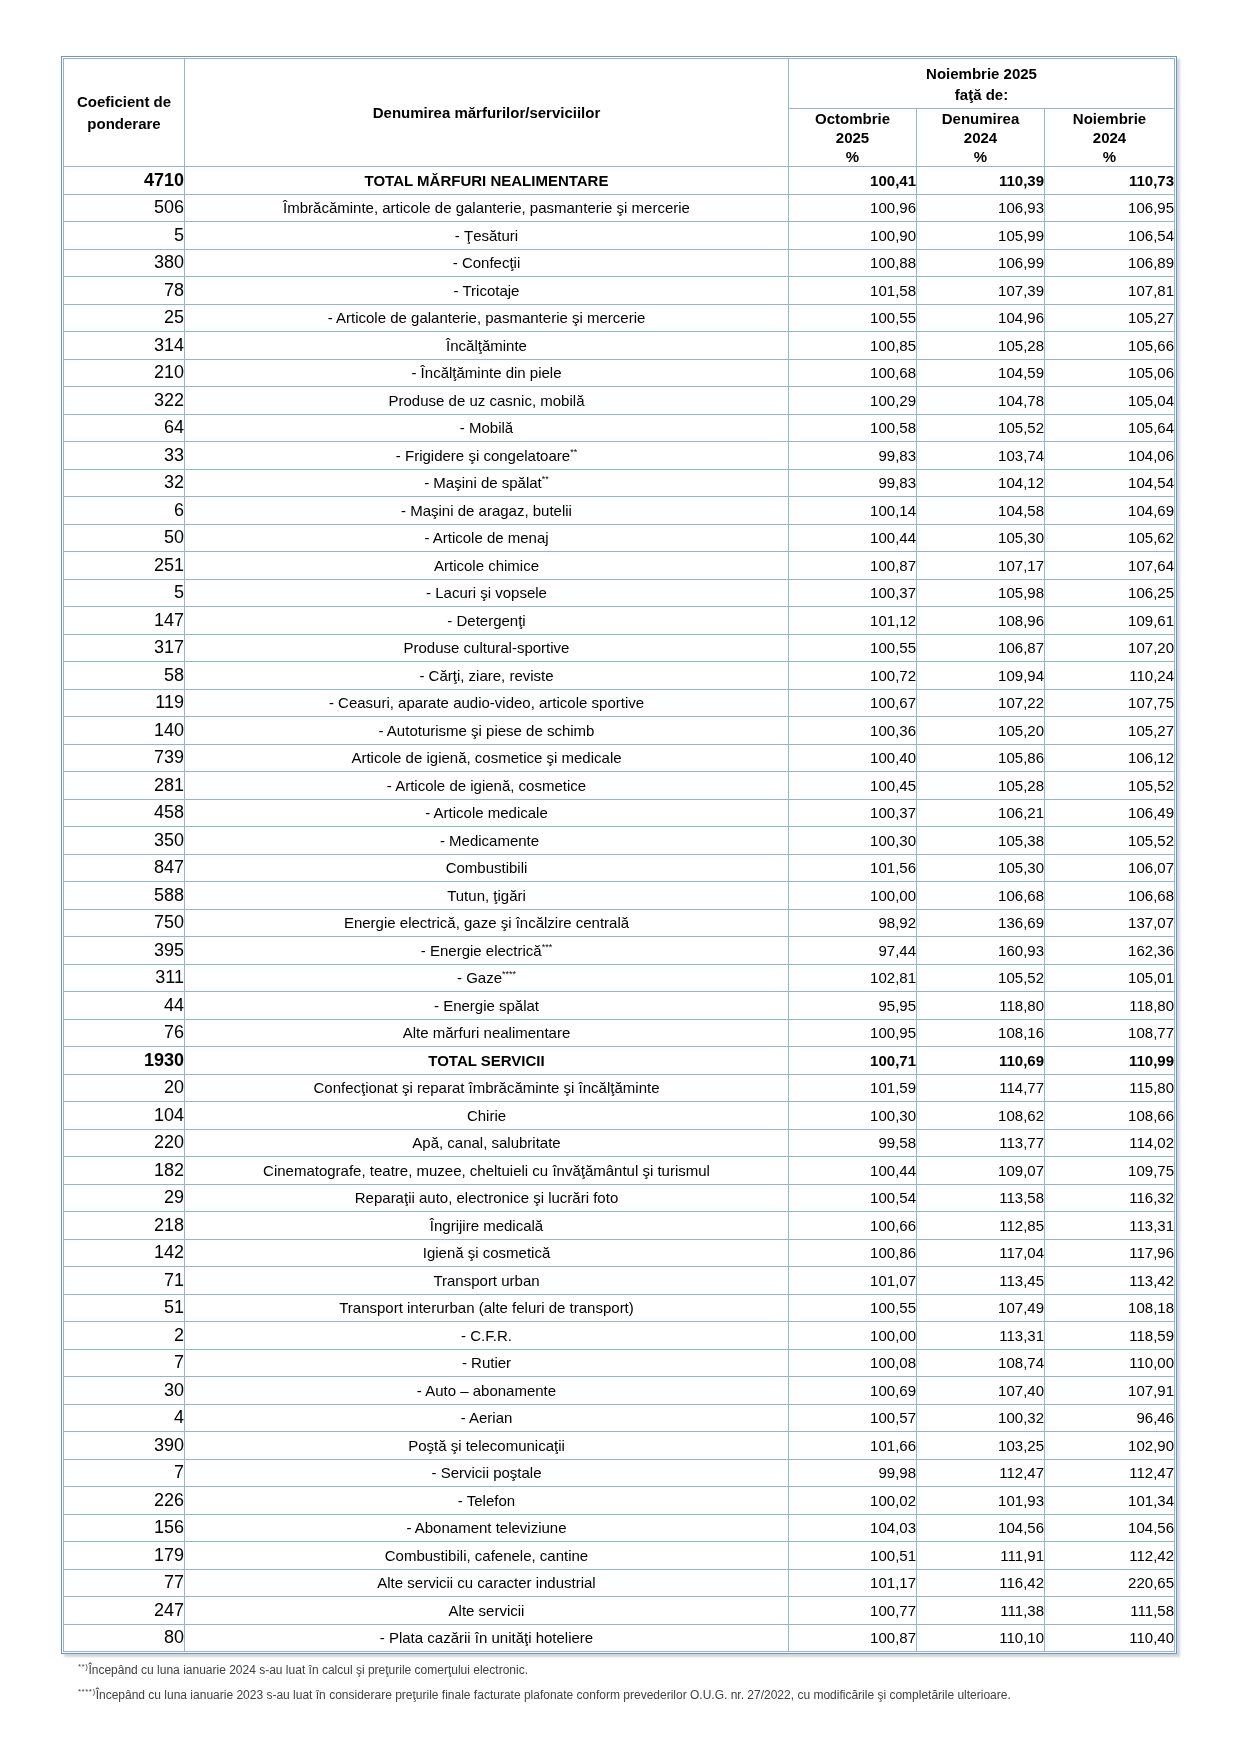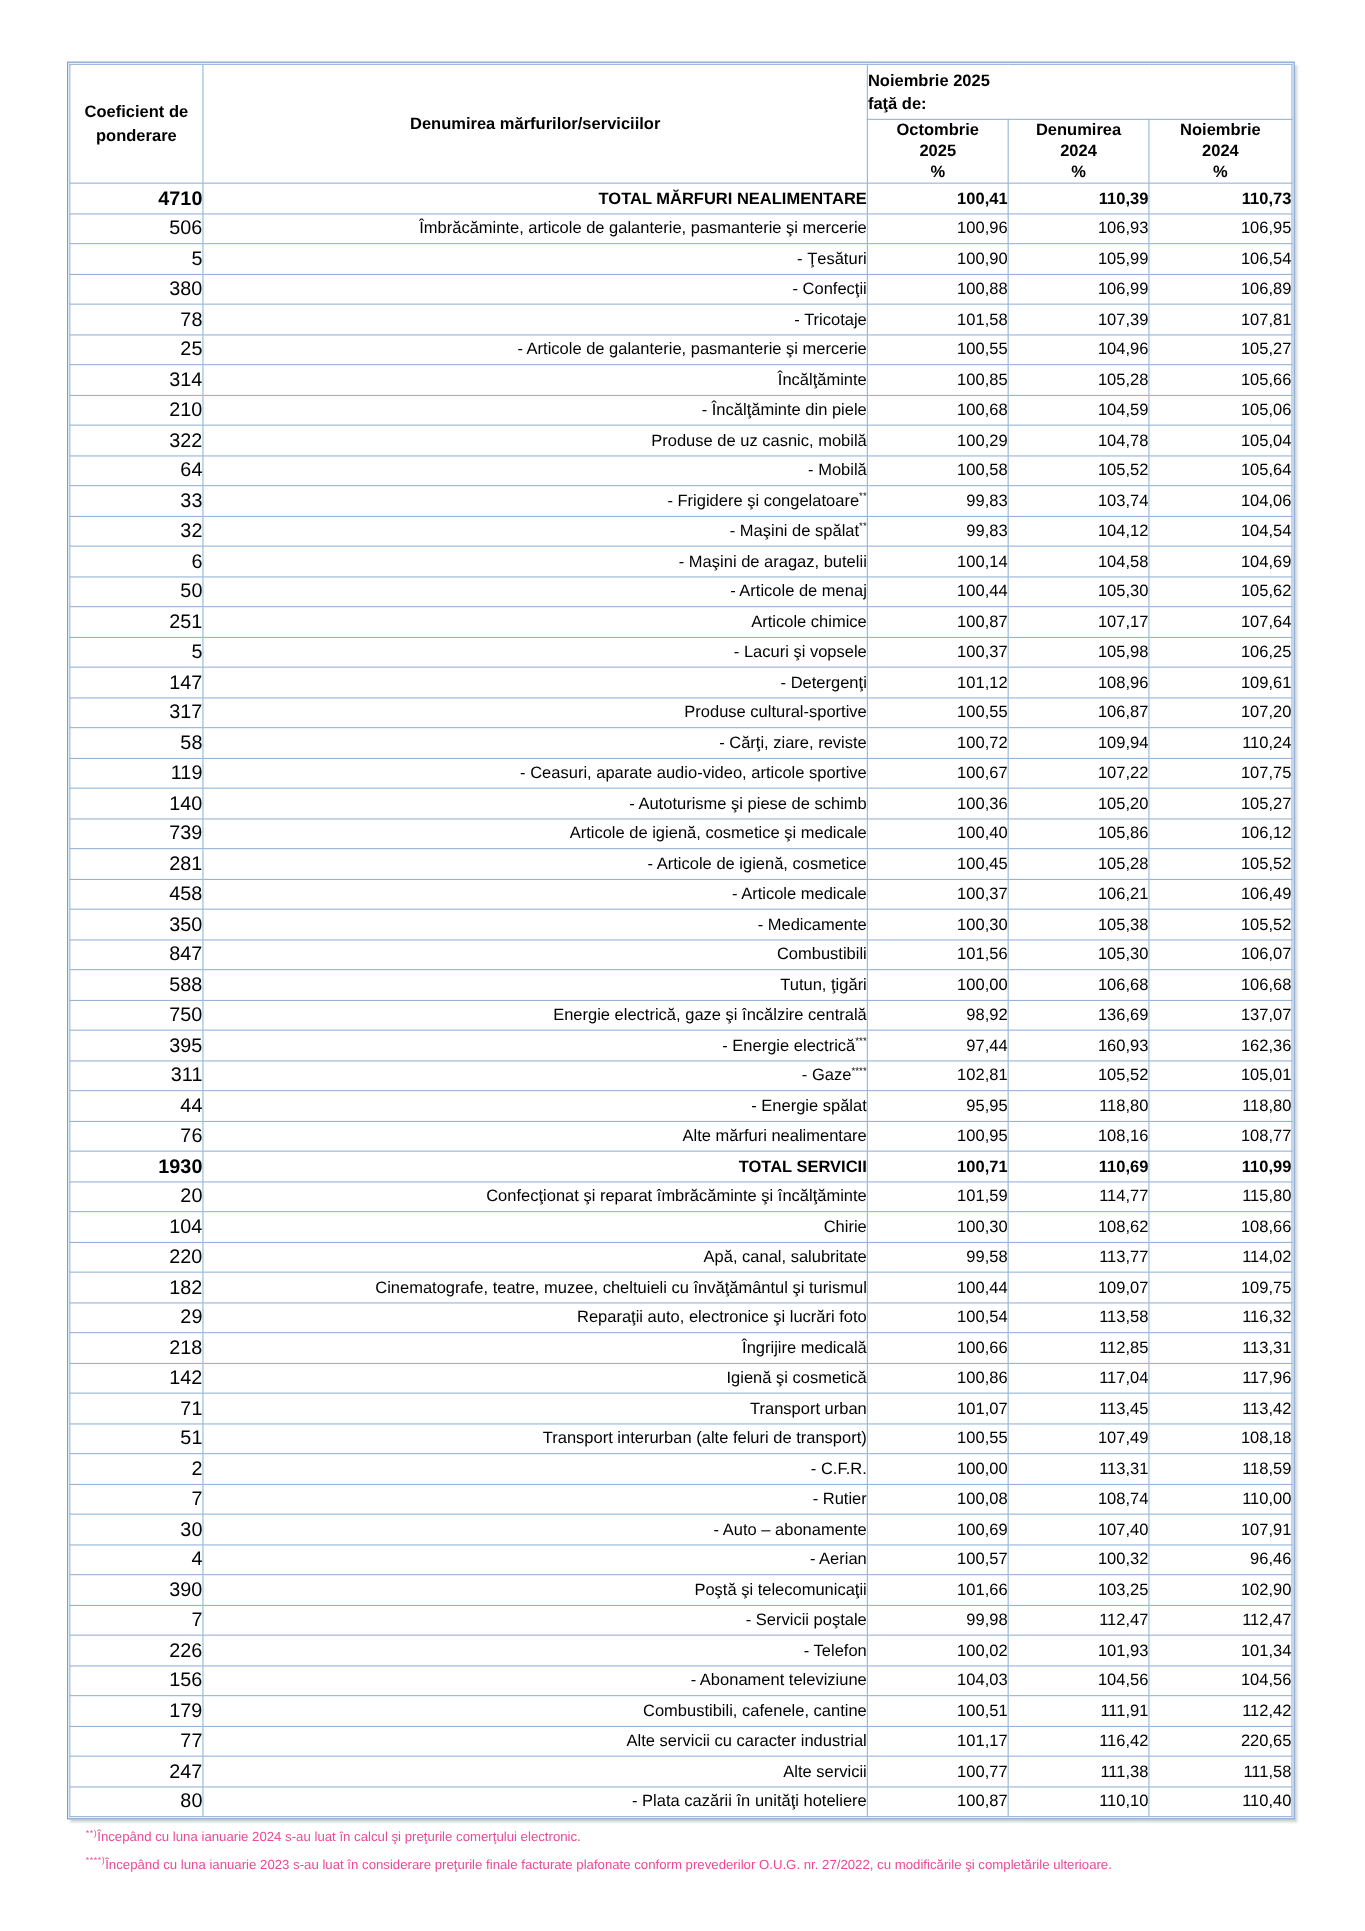--- a/index.html
+++ b/index.html
@@ -54,7 +54,7 @@
   th.h-group {
     font-size: 15px;
     font-weight: bold;
-    text-align: left;
+    text-align: center;
     vertical-align: middle;
     height: 50px;
     line-height: 21px;

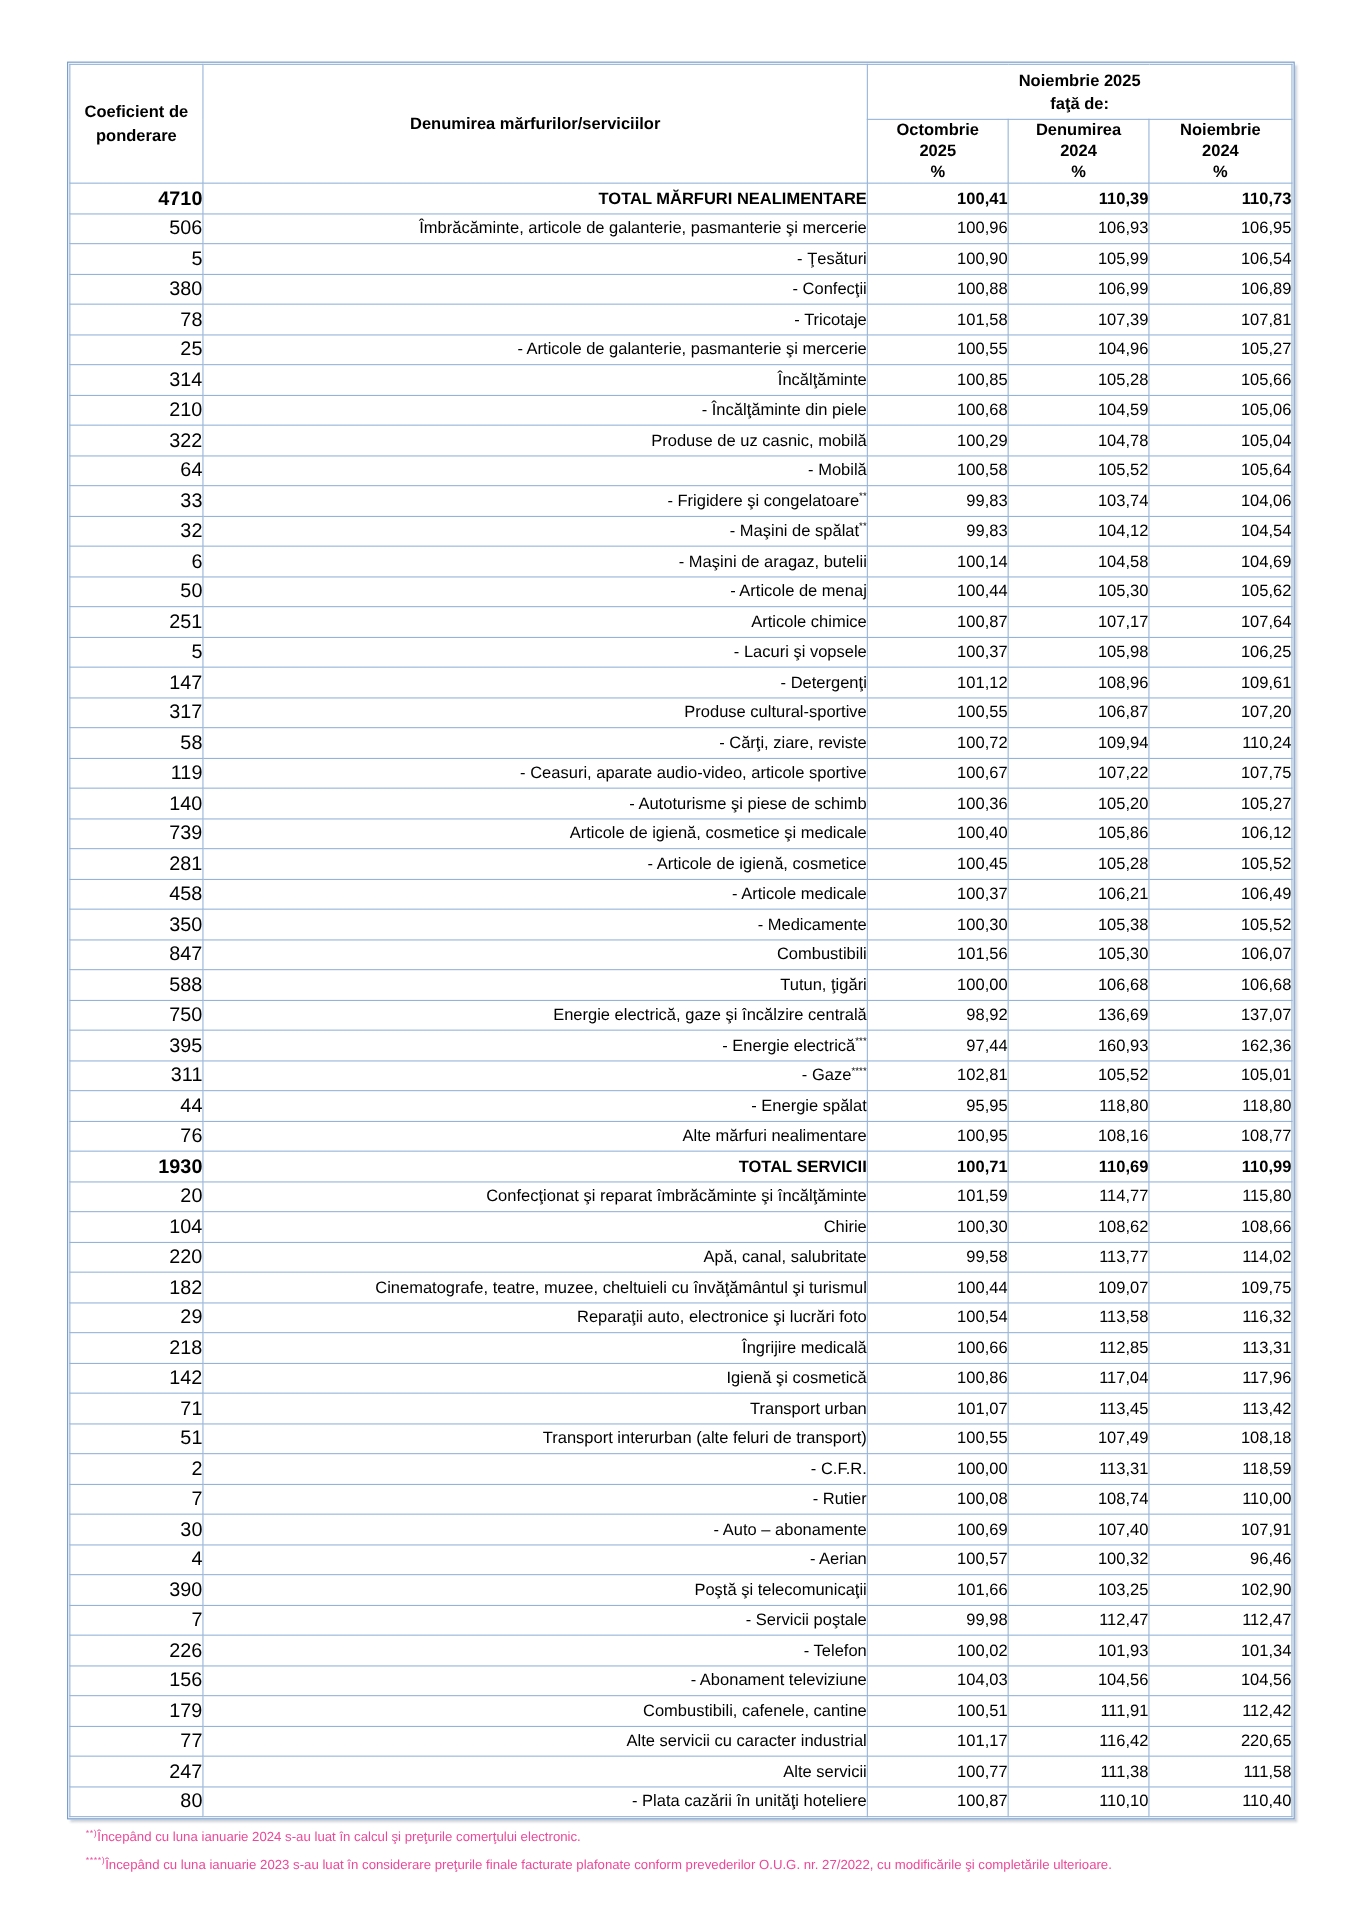--- a/index.html
+++ b/index.html
@@ -79,7 +79,7 @@
   }
   td.cell-name {
     font-size: 15px;
-    text-align: right;
+    text-align: center;
     padding-left: 7px;
     vertical-align: middle;
     white-space: nowrap;

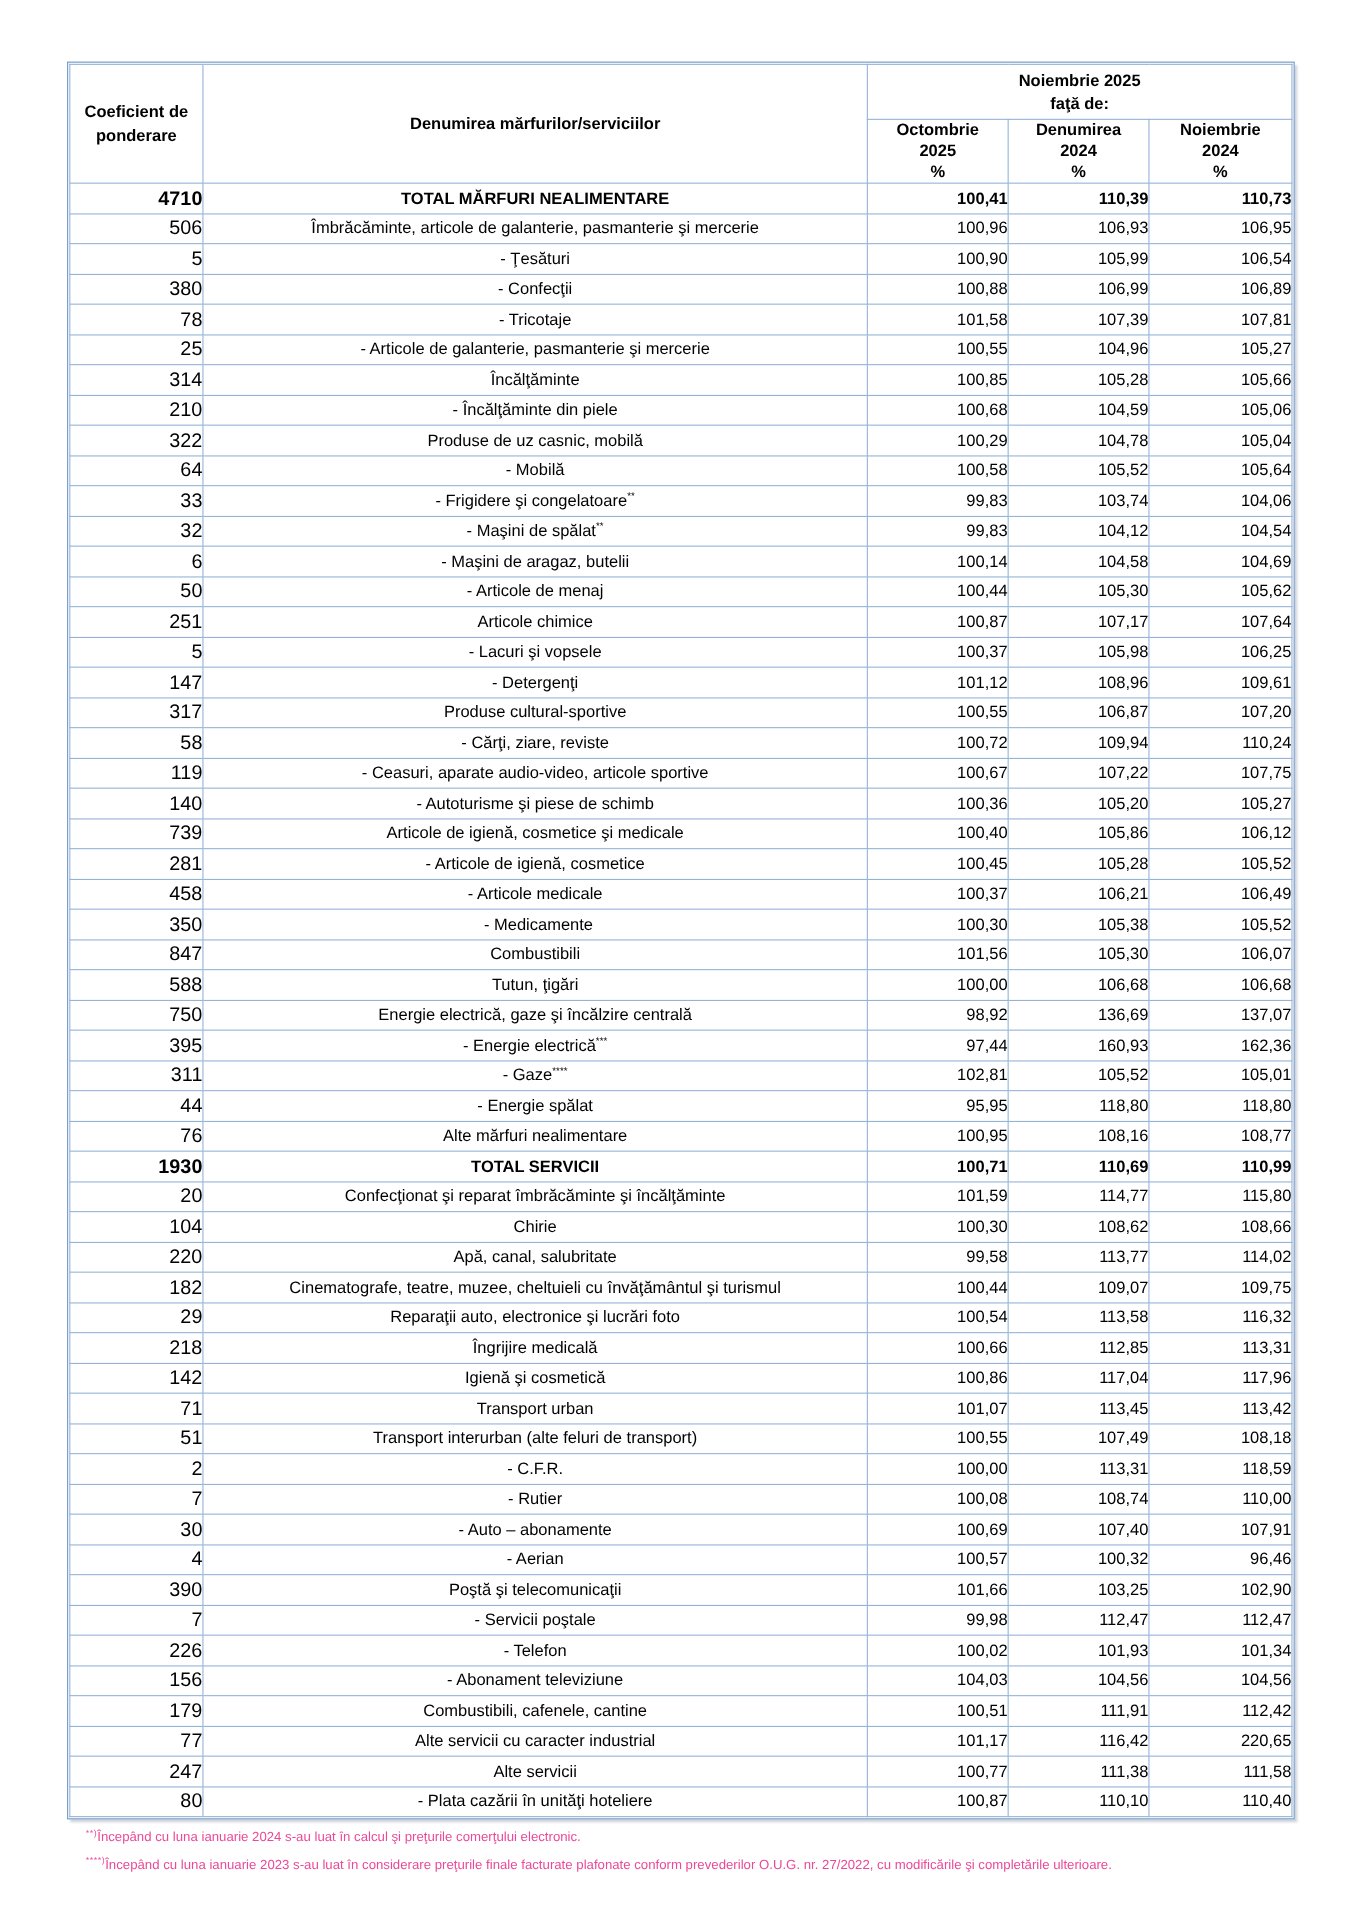--- a/index.html
+++ b/index.html
@@ -107,7 +107,7 @@
   .footnote {
     font-size: 12px;
     line-height: 21px;
-    color: #ec4899;
+    color: #404040;
     white-space: nowrap;
   }
   .footnote .fn-marker {

